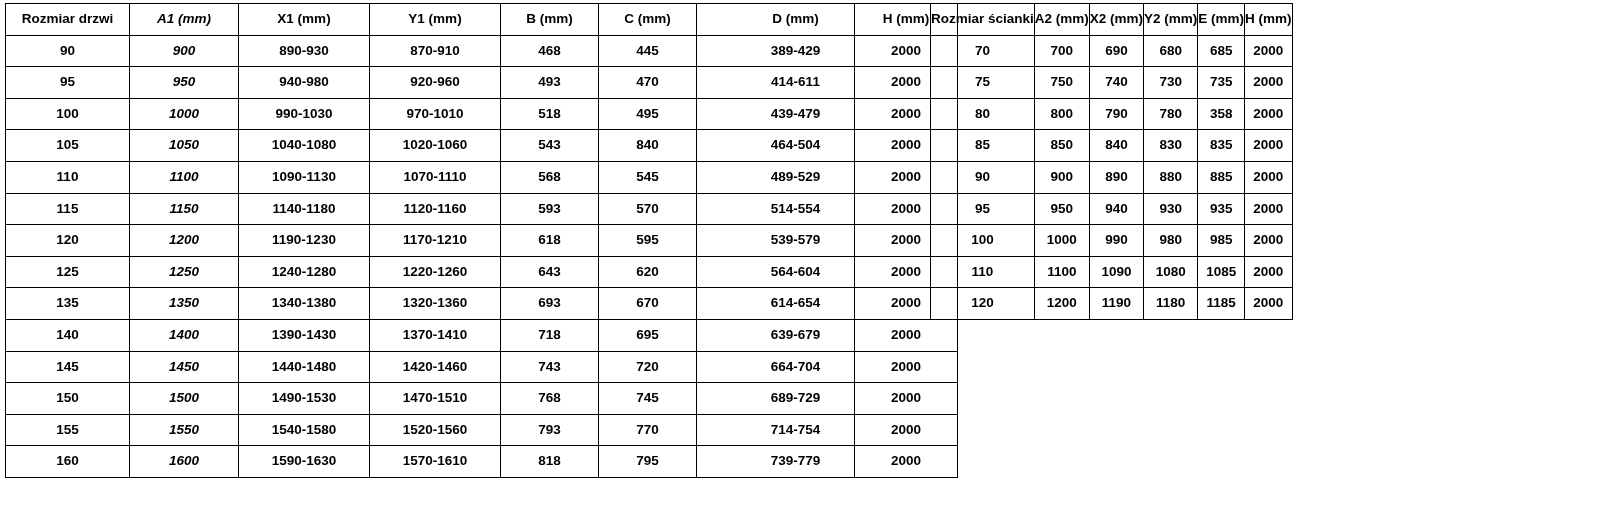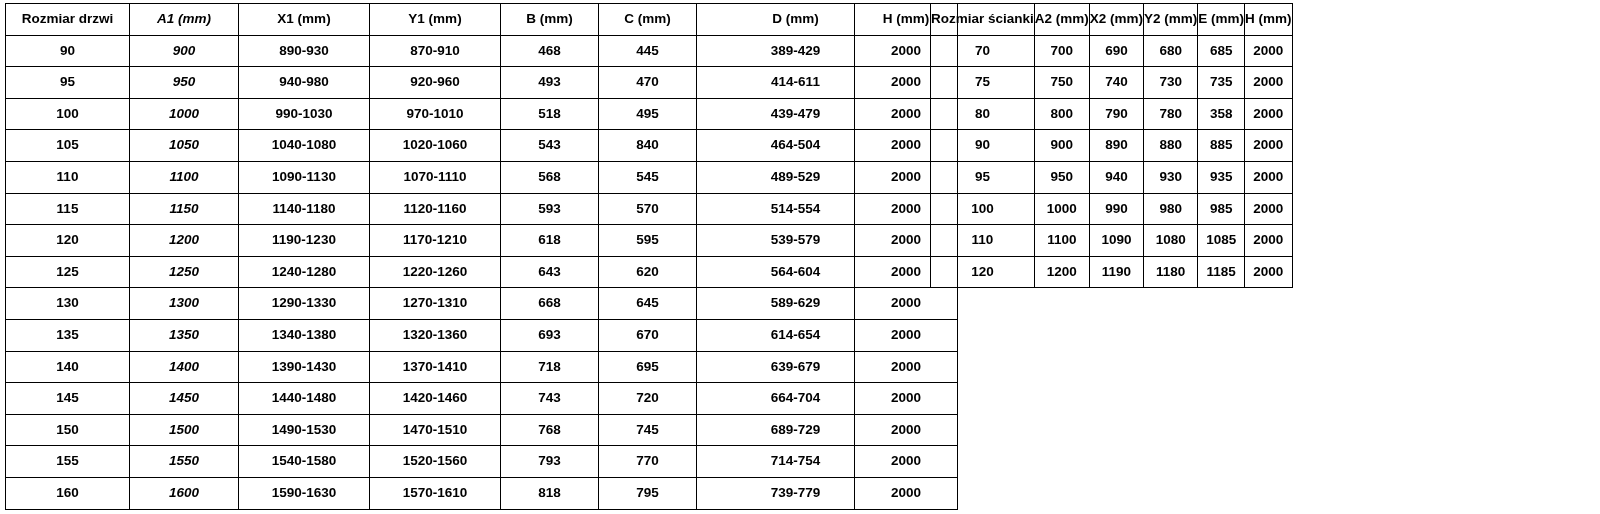--- a/index.html
+++ b/index.html
@@ -281,6 +281,14 @@
             <td class="c5">2000</td>
           </tr>
           <tr>
+            <td class="c0">85</td>
+            <td class="c1">850</td>
+            <td class="c2">840</td>
+            <td class="c3">830</td>
+            <td class="c4">835</td>
+            <td class="c5">2000</td>
+          </tr>
+          <tr>
             <td class="c0">90</td>
             <td class="c1">900</td>
             <td class="c2">890</td>

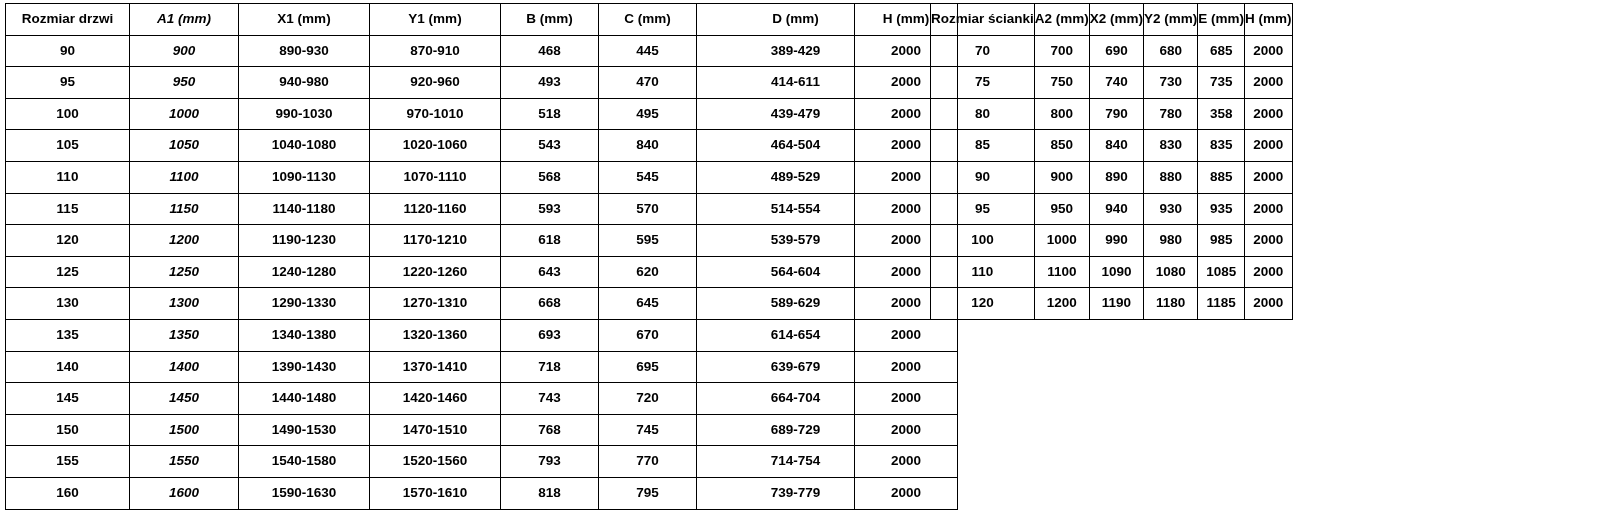--- a/index.html
+++ b/index.html
@@ -170,16 +170,6 @@
             <td class="c7">2000</td>
           </tr>
           <tr>
-            <td class="c0">130</td>
-            <td class="c1">1300</td>
-            <td class="c2">1290-1330</td>
-            <td class="c3">1270-1310</td>
-            <td class="c4">668</td>
-            <td class="c5">645</td>
-            <td class="c6">589-629</td>
-            <td class="c7">2000</td>
-          </tr>
-          <tr>
             <td class="c0">135</td>
             <td class="c1">1350</td>
             <td class="c2">1340-1380</td>

